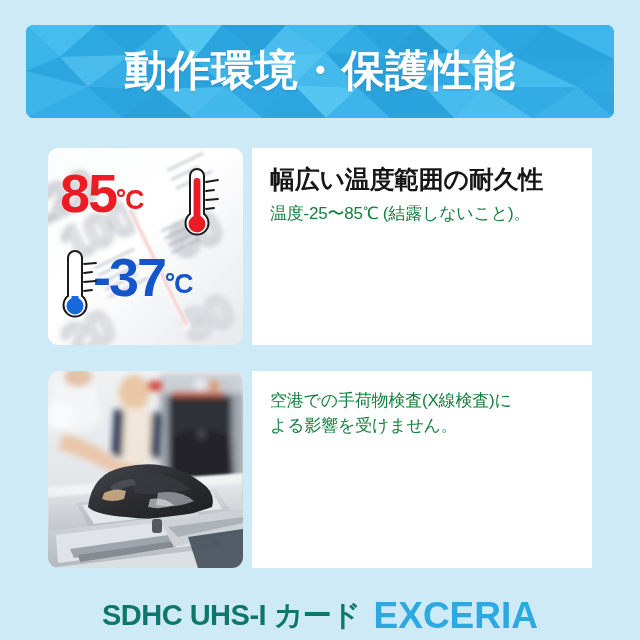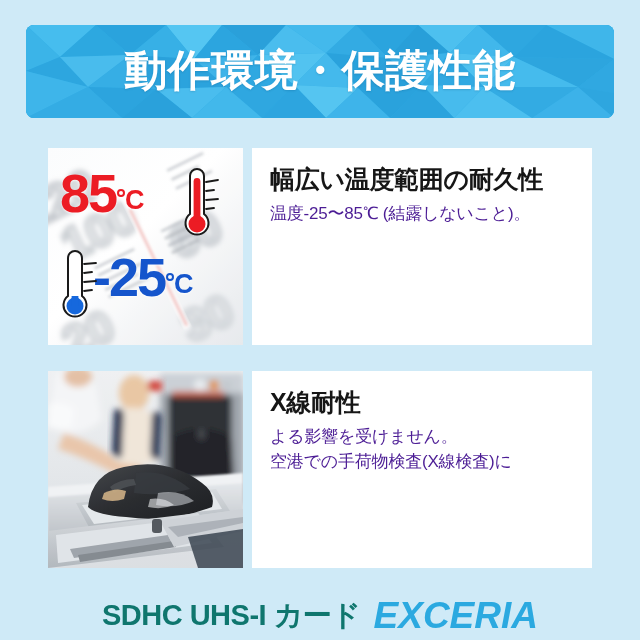--- a/index.html
+++ b/index.html
@@ -67,6 +67,7 @@
     overflow: hidden;
     position: relative;
     flex: 0 0 195px;
+    border-radius: 11px;
   }
   .panel {
     flex: 1 1 auto;

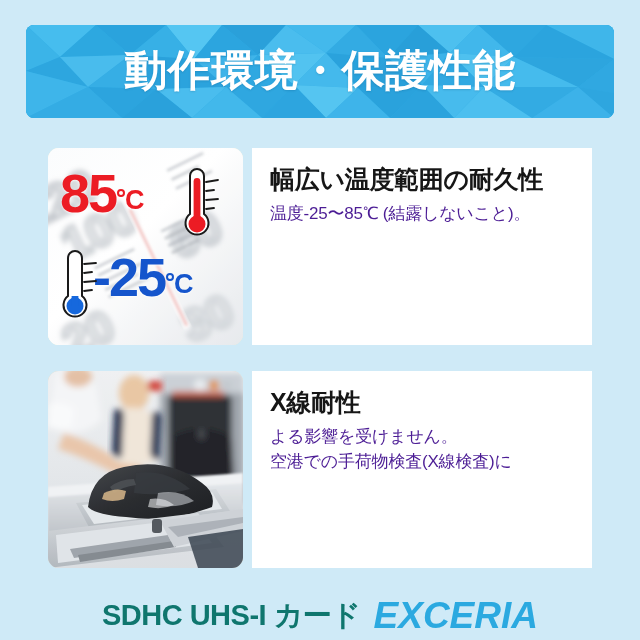--- a/index.html
+++ b/index.html
@@ -87,7 +87,7 @@
   }
   .panel-body {
     font-size: 17px;
-    color: #4c1d95;
+    color: #15803d;
     line-height: 1.48;
     letter-spacing: -0.2px;
   }

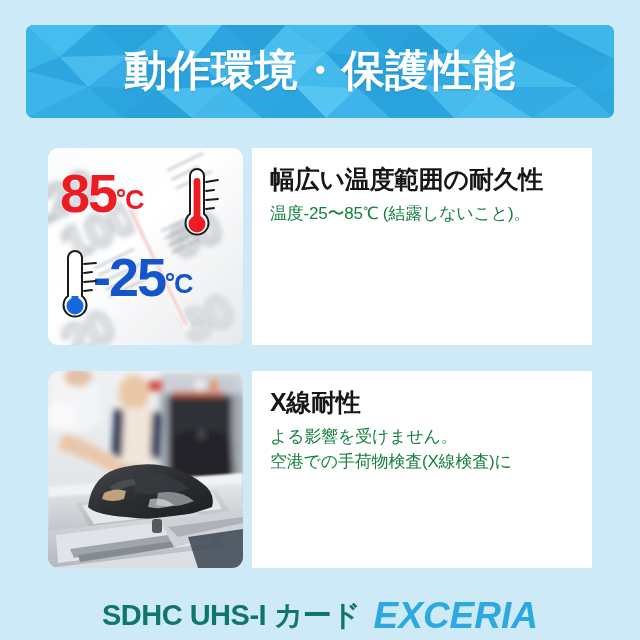--- a/index.html
+++ b/index.html
@@ -305,7 +305,7 @@
     </div>
 
     <div class="temp-cold">
-      <span class="num">-25</span>
+      <span class="num">-37</span>
       <span class="deg">
         <span class="ring"></span>
         <span>C</span>

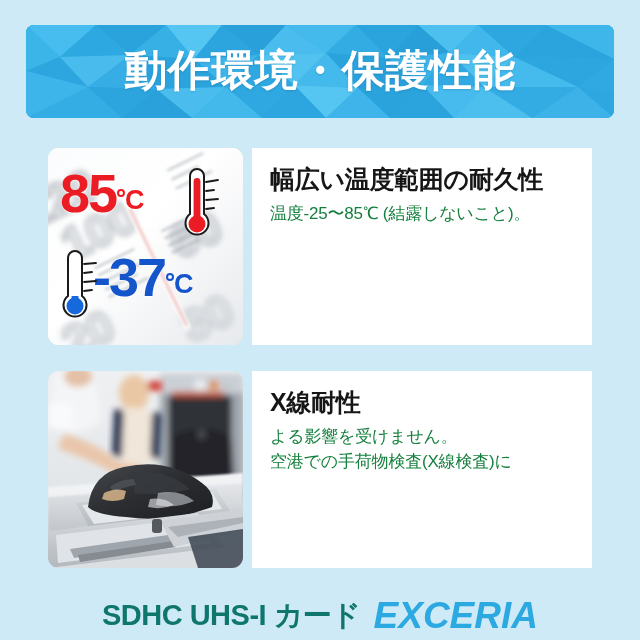--- a/index.html
+++ b/index.html
@@ -449,7 +449,6 @@
   </div>
 
   <div class="panel">
-    <div class="panel-title">X線耐性</div>
     <div class="panel-body">
       <div>よる影響を受けません。</div>
       <div>空港での手荷物検査(X線検査)に</div>

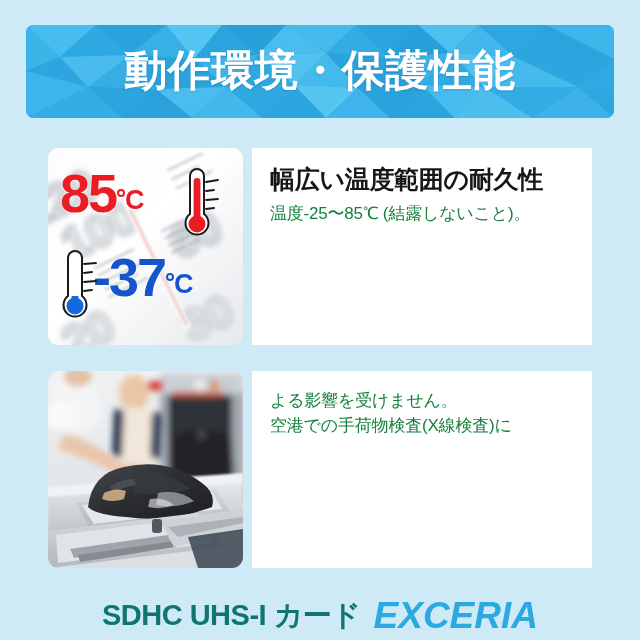--- a/index.html
+++ b/index.html
@@ -450,8 +450,8 @@
 
   <div class="panel">
     <div class="panel-body">
+      <div>空港での手荷物検査(X線検査)に</div>
       <div>よる影響を受けません。</div>
-      <div>空港での手荷物検査(X線検査)に</div>
     </div>
   </div>
 </div>

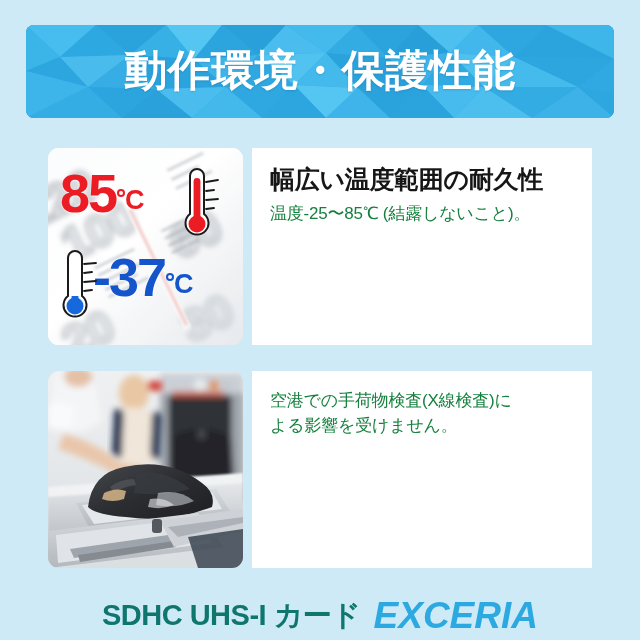--- a/index.html
+++ b/index.html
@@ -175,7 +175,6 @@
   .footer-brand {
     font-size: 37px;
     font-weight: bold;
-    font-style: italic;
     color: #2ba9e0;
     letter-spacing: 0px;
     line-height: 1;

